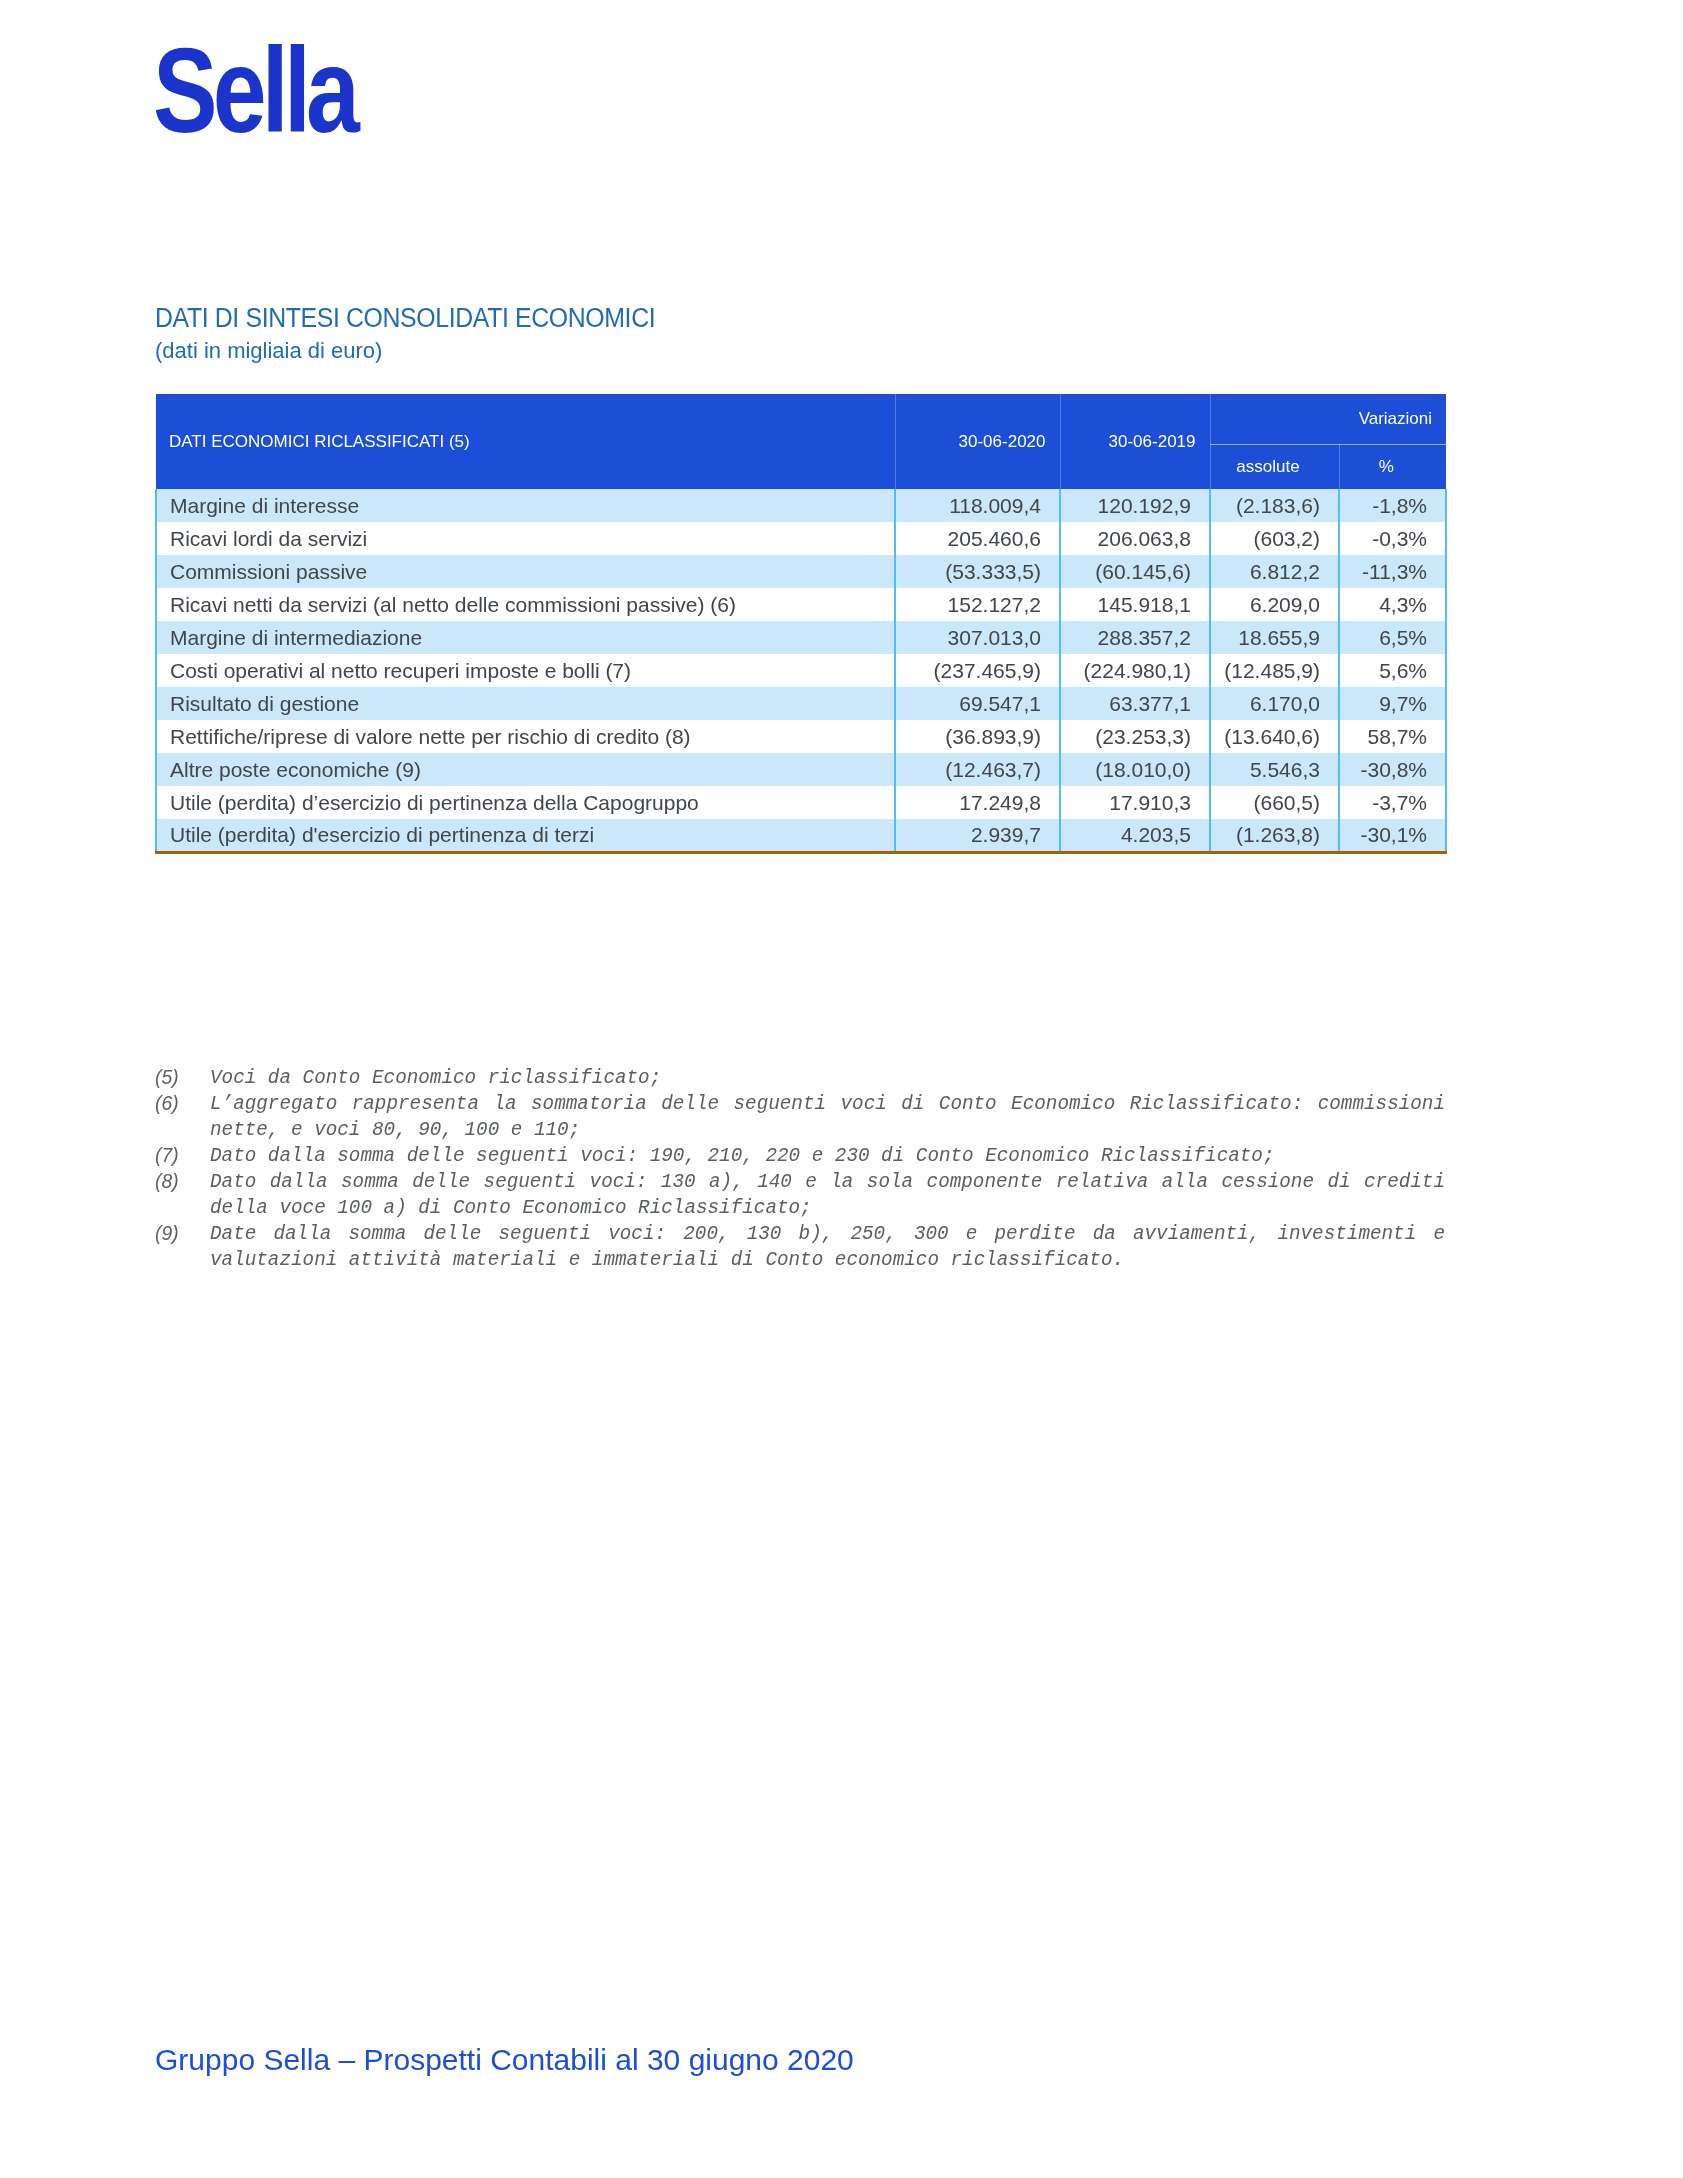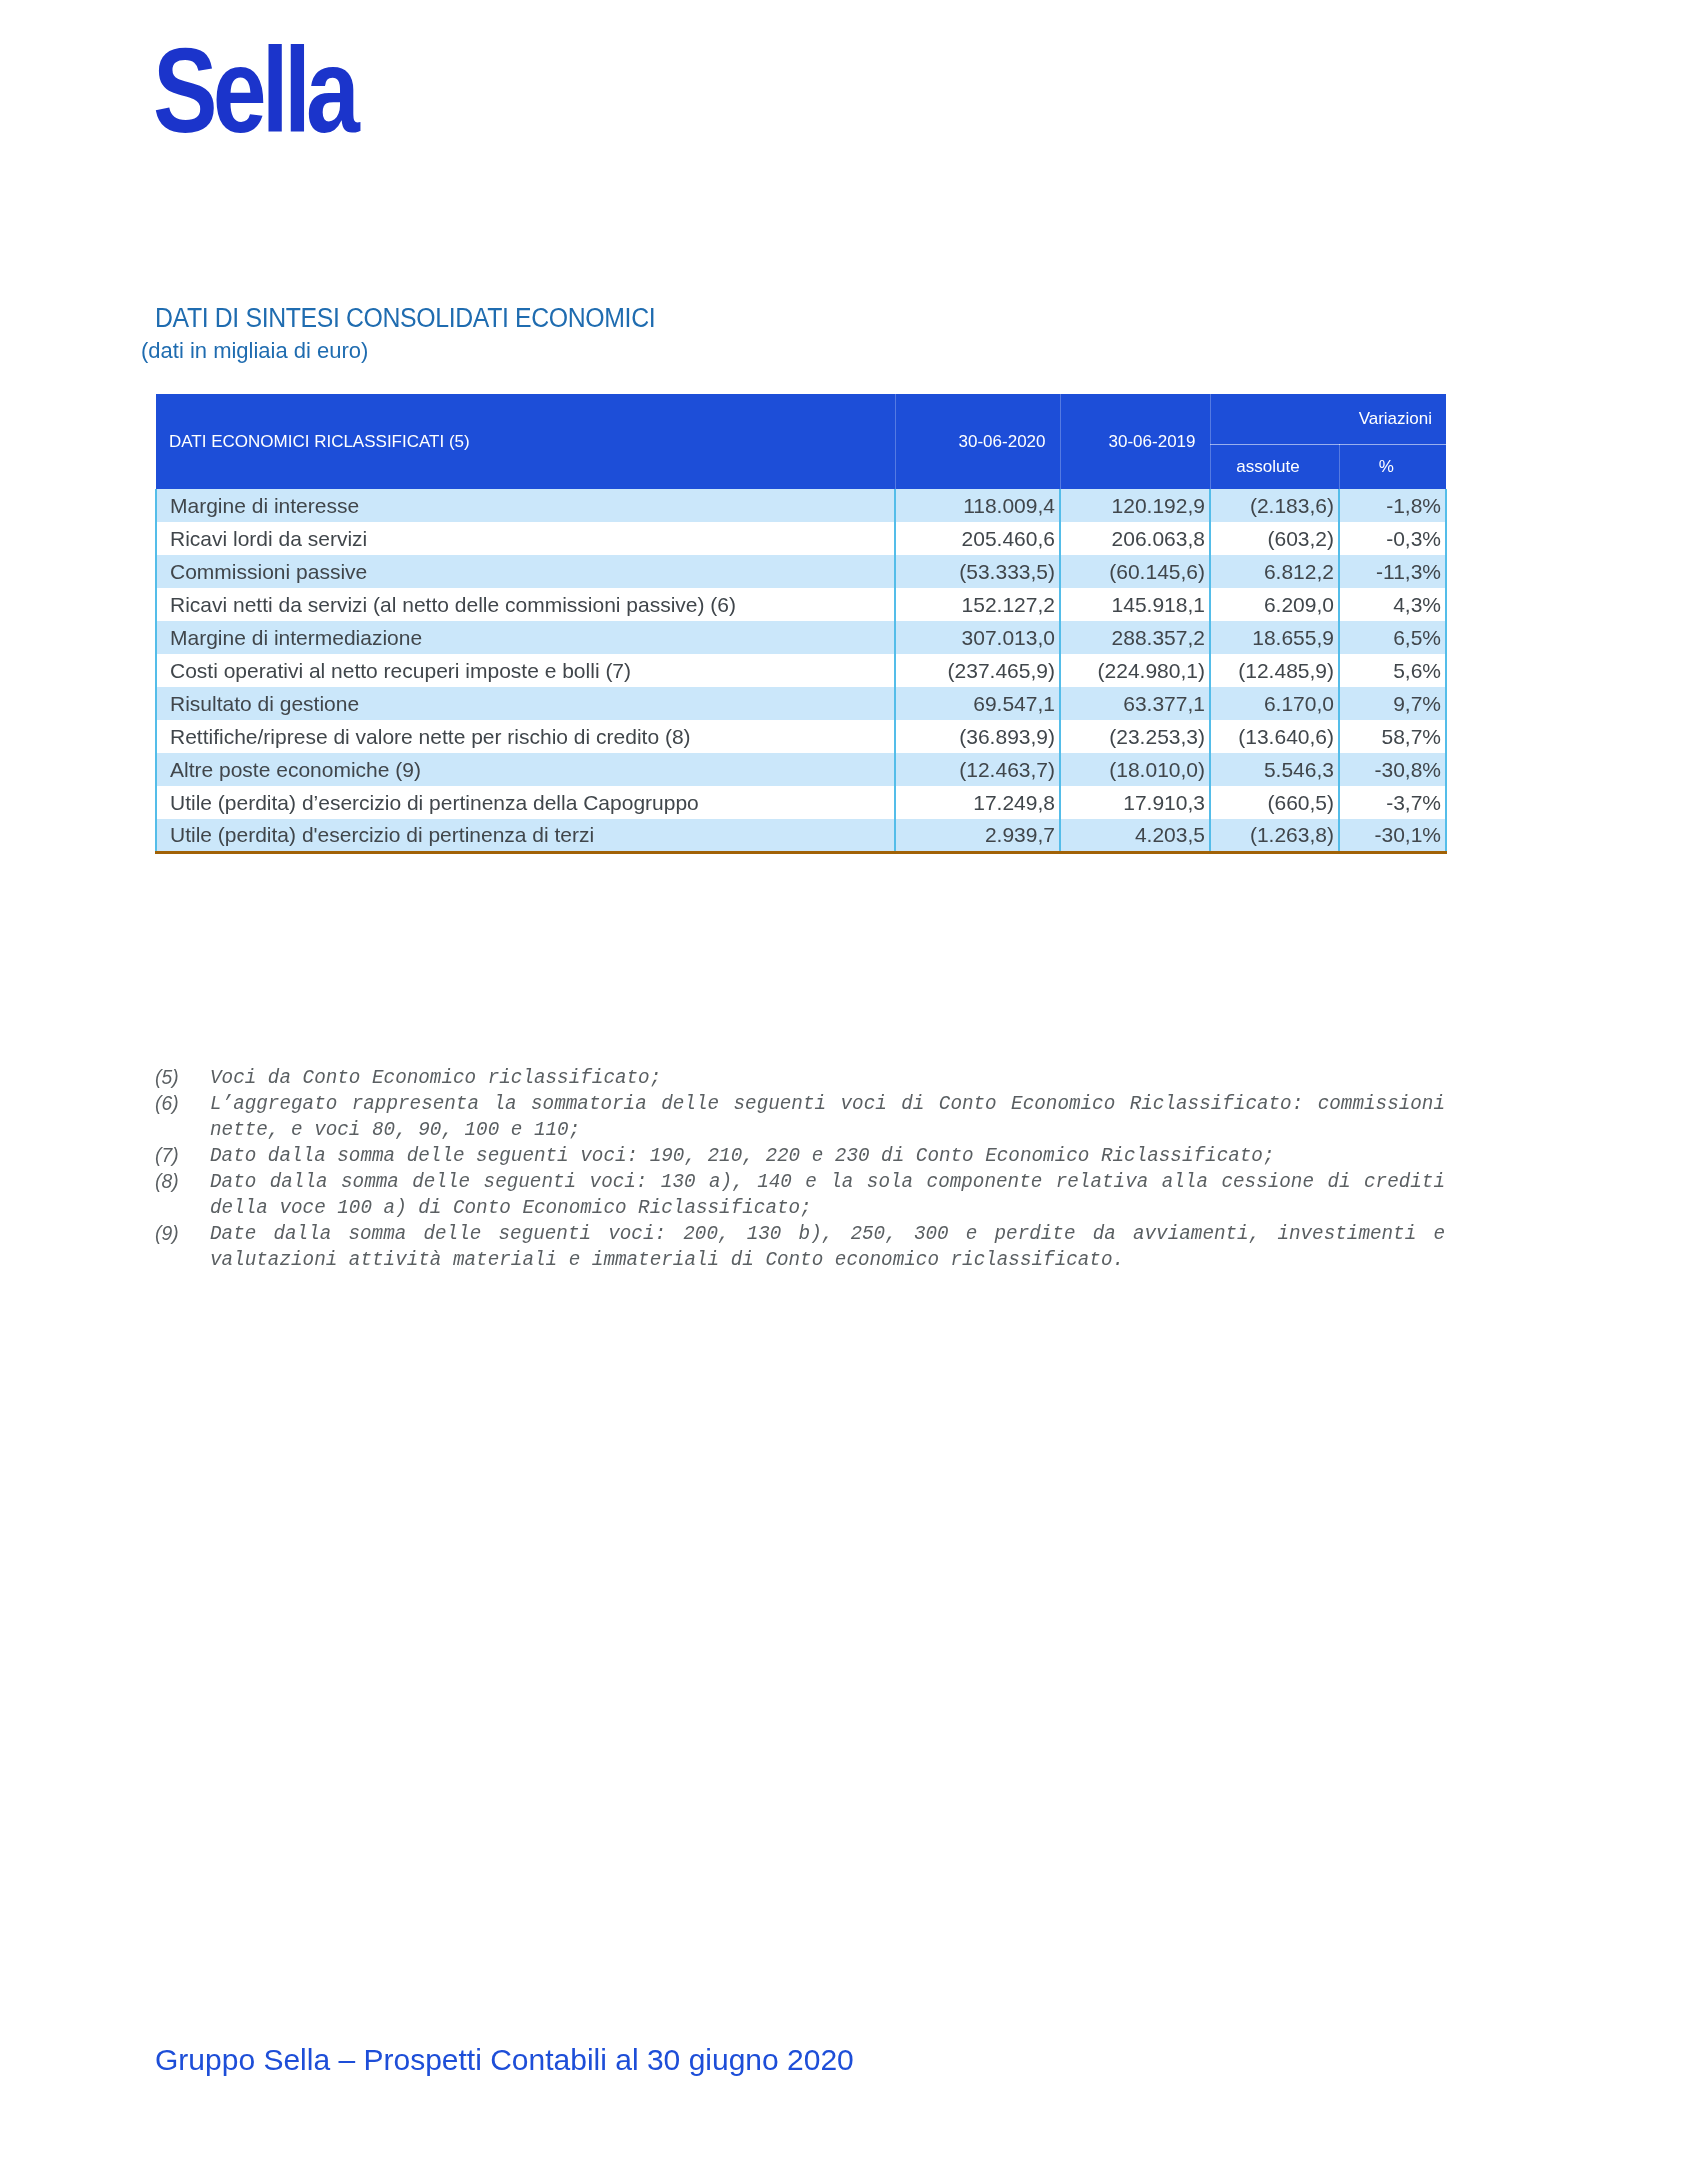--- a/index.html
+++ b/index.html
@@ -18,7 +18,7 @@
     transform:scaleX(.92);transform-origin:left top;
   }
   .subtitle{
-    position:absolute;left:141px;top:338px;
+    position:absolute;left:155px;top:338px;
     font-size:22px;color:#1f6cb0;white-space:nowrap;
   }
   table.datatable{

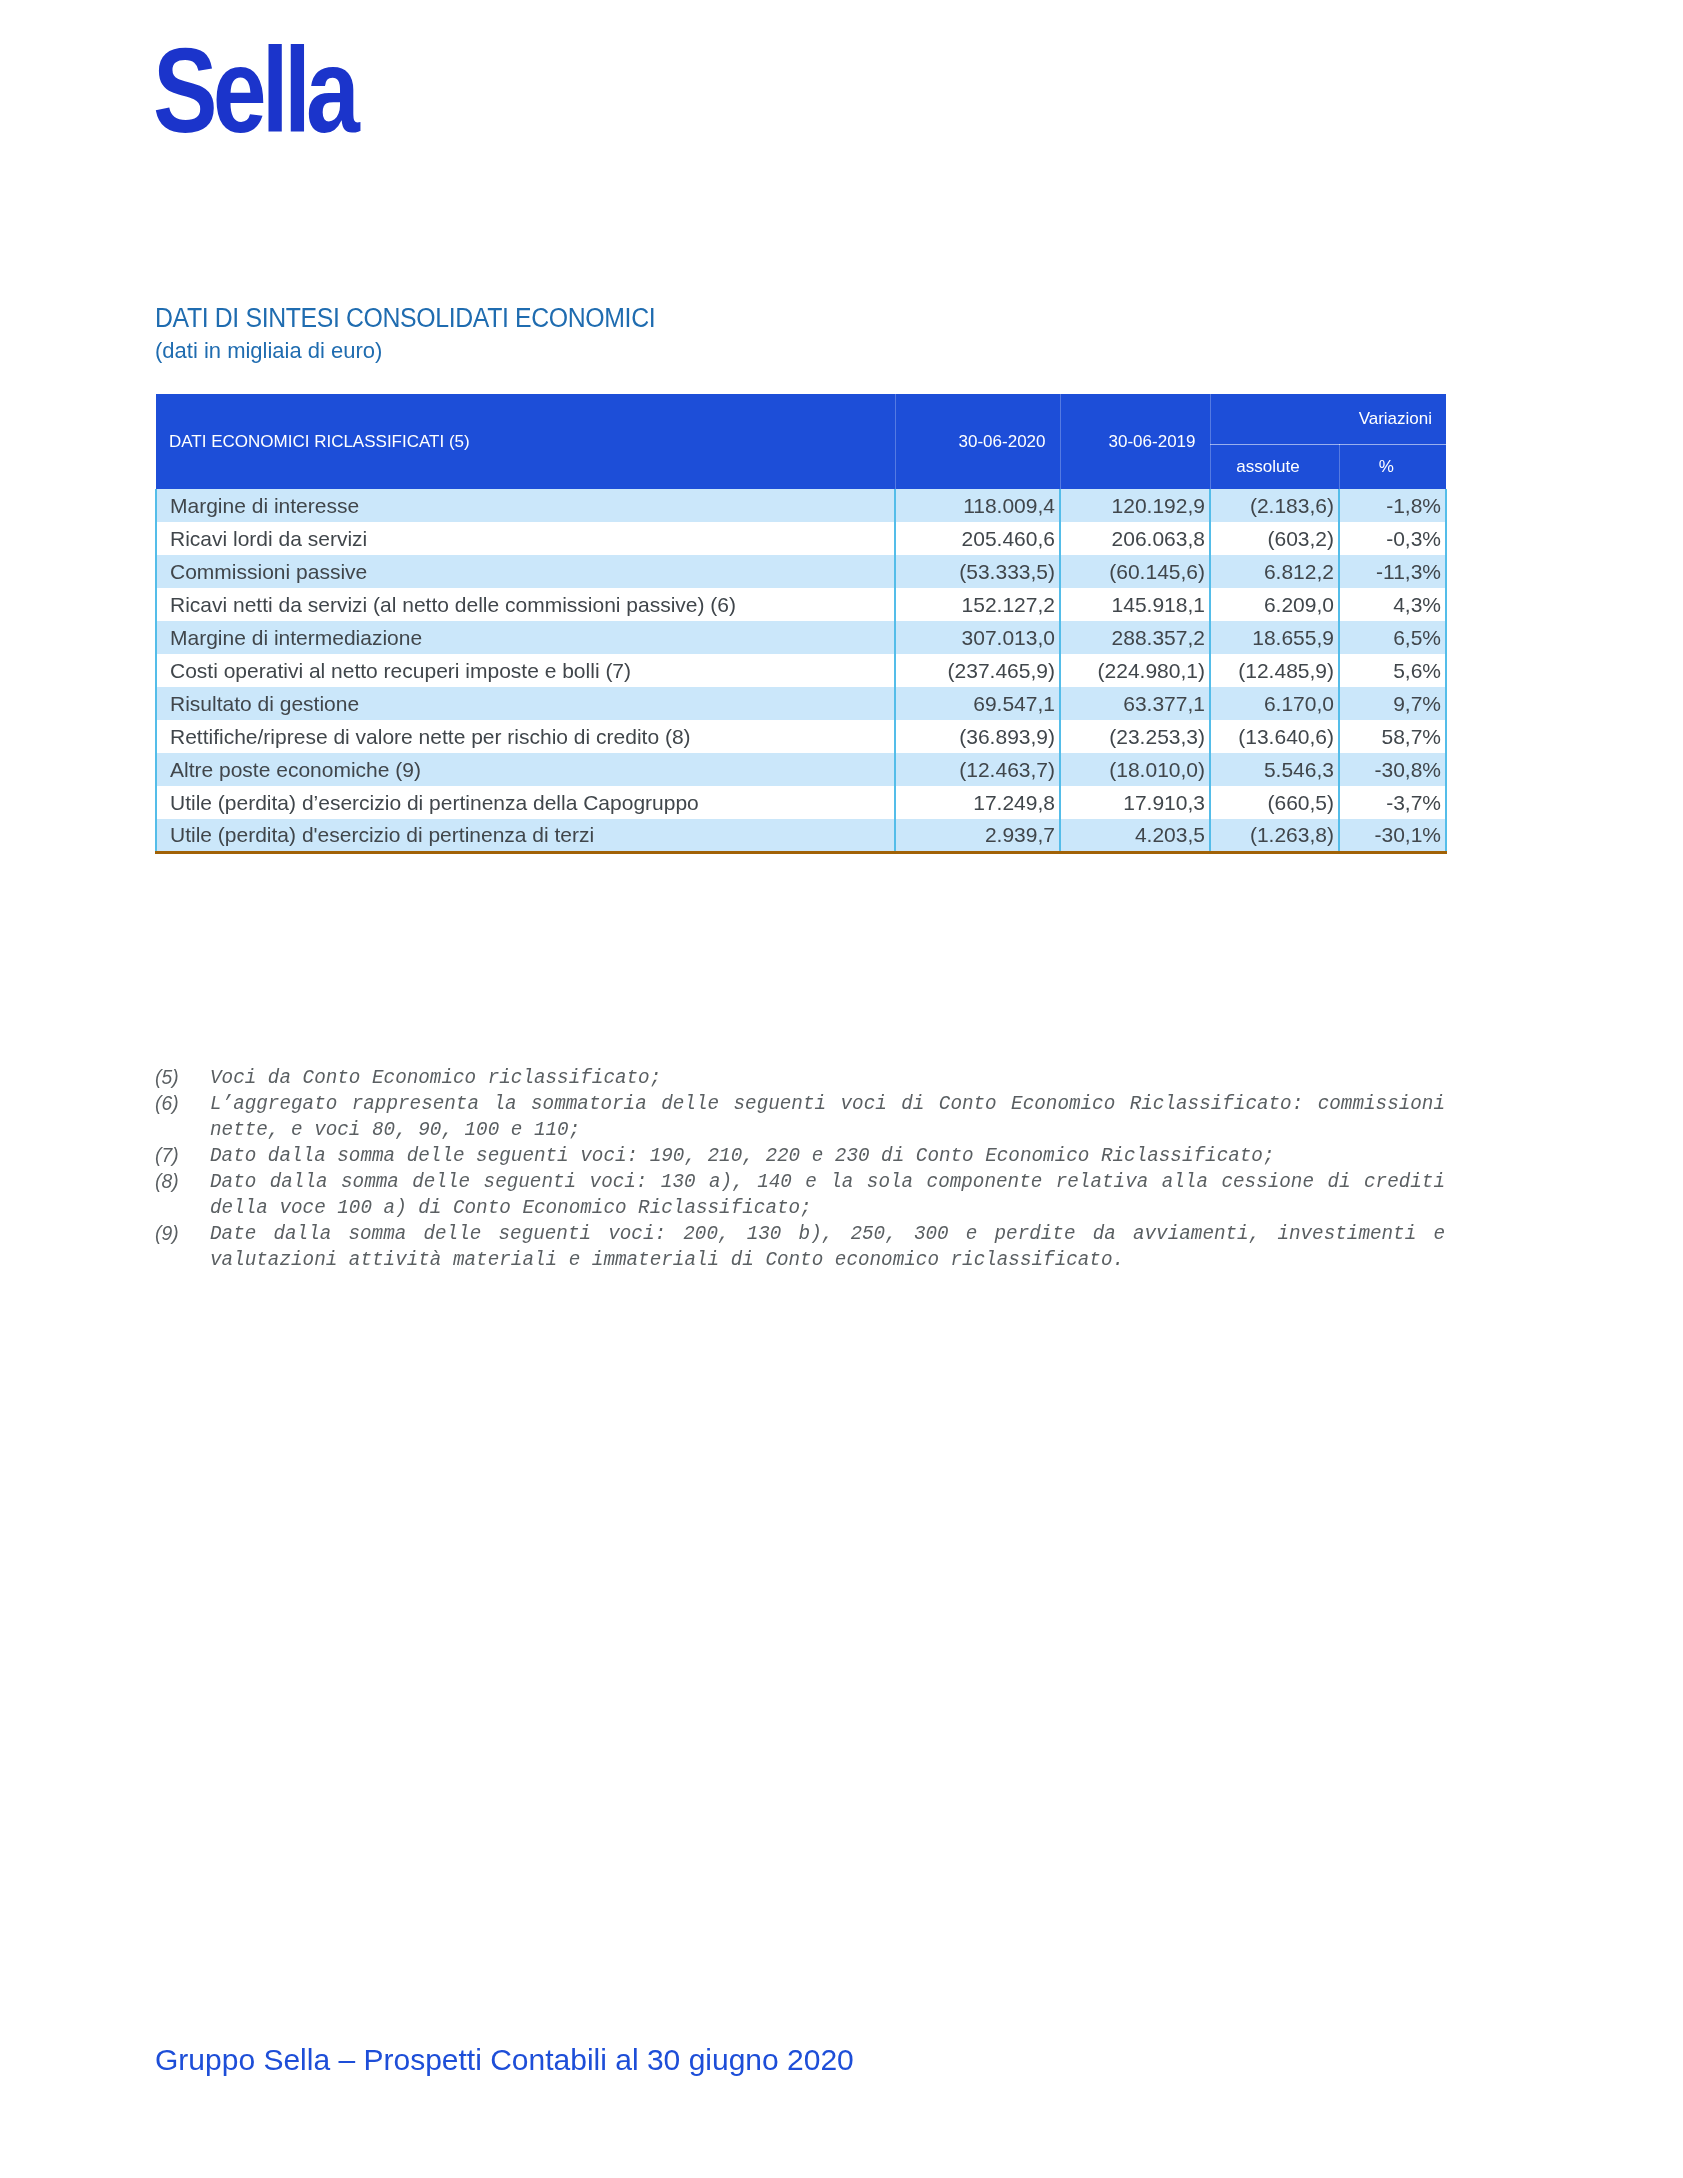--- a/index.html
+++ b/index.html
@@ -50,7 +50,7 @@
   td.c-label{
     text-align:left;padding-left:13px;border-left:2px solid #54bde9;
   }
-  td.c-num{text-align:right;padding-right:4px;border-left:2px solid #54bde9;}
+  td.c-num{text-align:right;padding-right:18px;border-left:2px solid #54bde9;}
   td.c-last{border-right:2px solid #54bde9;}
   tbody tr:last-child td{border-bottom:3px solid #a16207;}
   .footnotes{

